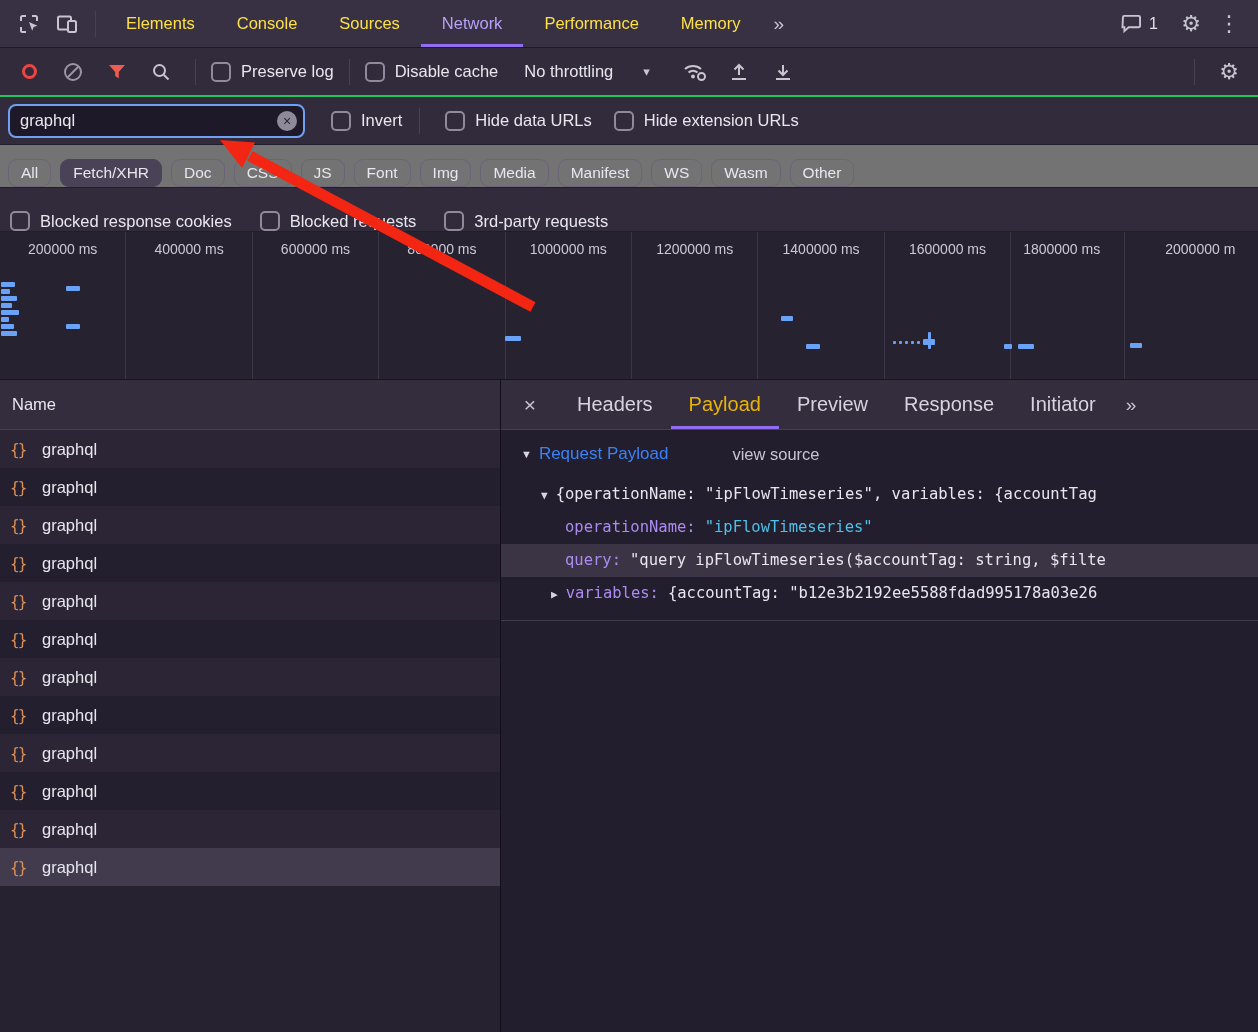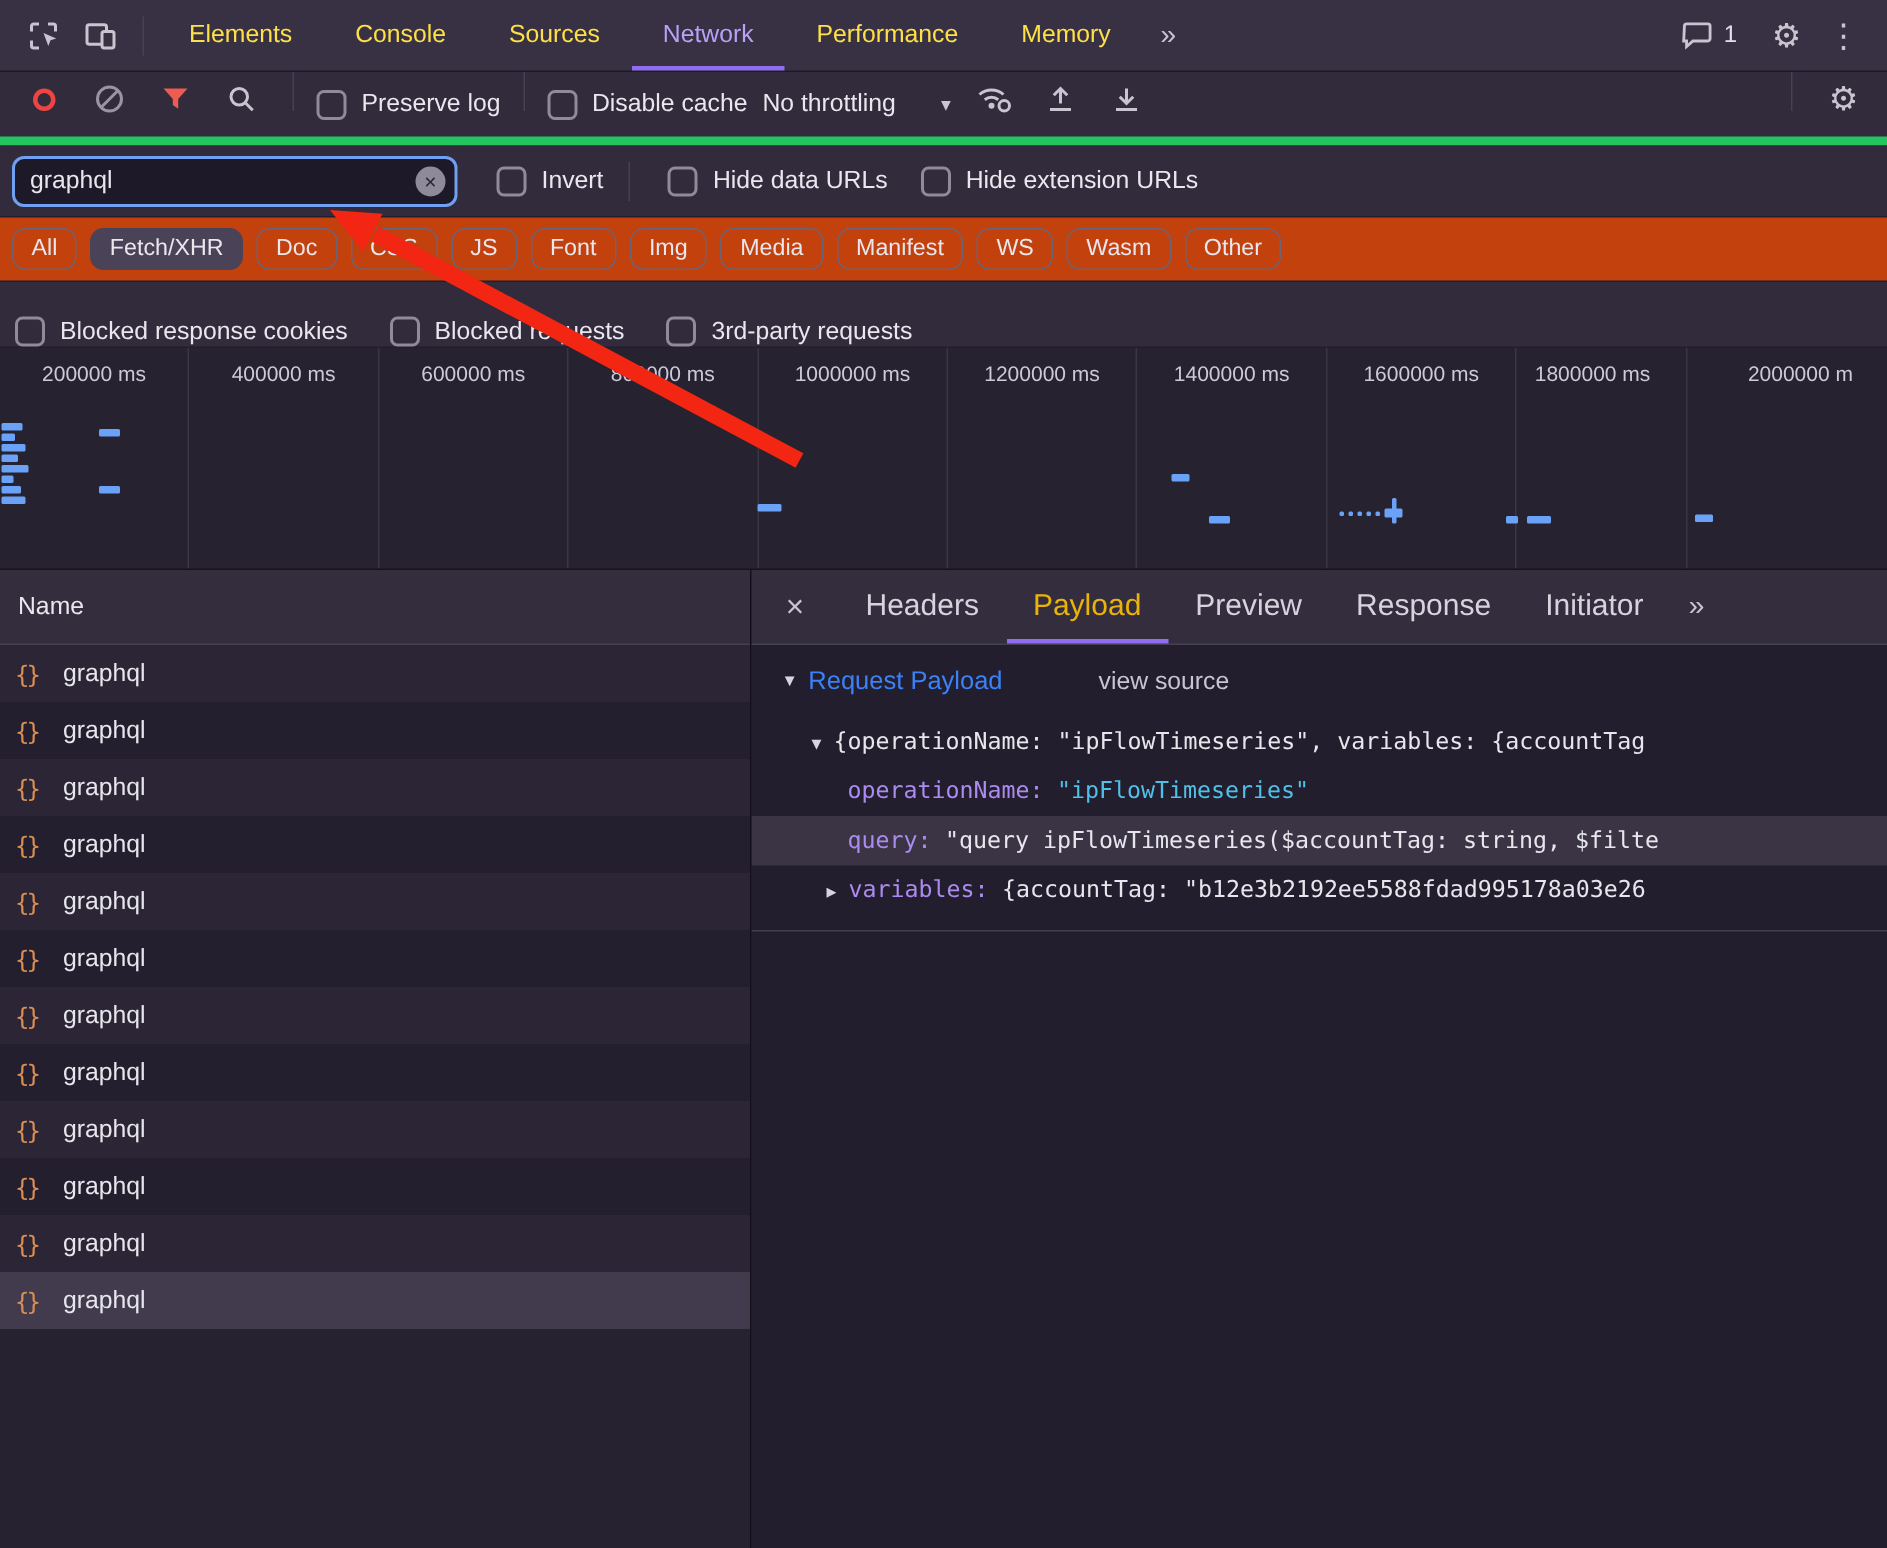--- a/index.html
+++ b/index.html
@@ -19,7 +19,7 @@
   .badge-wrap{display:flex;align-items:center;gap:7px;font-size:16px;color:#e3e0ea;cursor:pointer;margin-right:14px}
 
   
-  .toolbar{height:49px;background:#312b3c;border-bottom:6px solid #22c55e;display:flex;padding:0 10px;gap:6px}
+  .toolbar{height:49px;background:#312b3c;border-bottom:2px solid #22c55e;display:flex;align-items:center;padding:0 10px;gap:6px}
   .record-ring{width:15px;height:15px;border:3.5px solid #ee4543;border-radius:50%}
   .vdiv{width:1px;height:26px;background:#474253;margin:0 9px;flex:0 0 auto}
   .cb-wrap{display:flex;align-items:center;gap:10px;font-size:16.5px;color:#e9e6ee;cursor:pointer;white-space:nowrap}

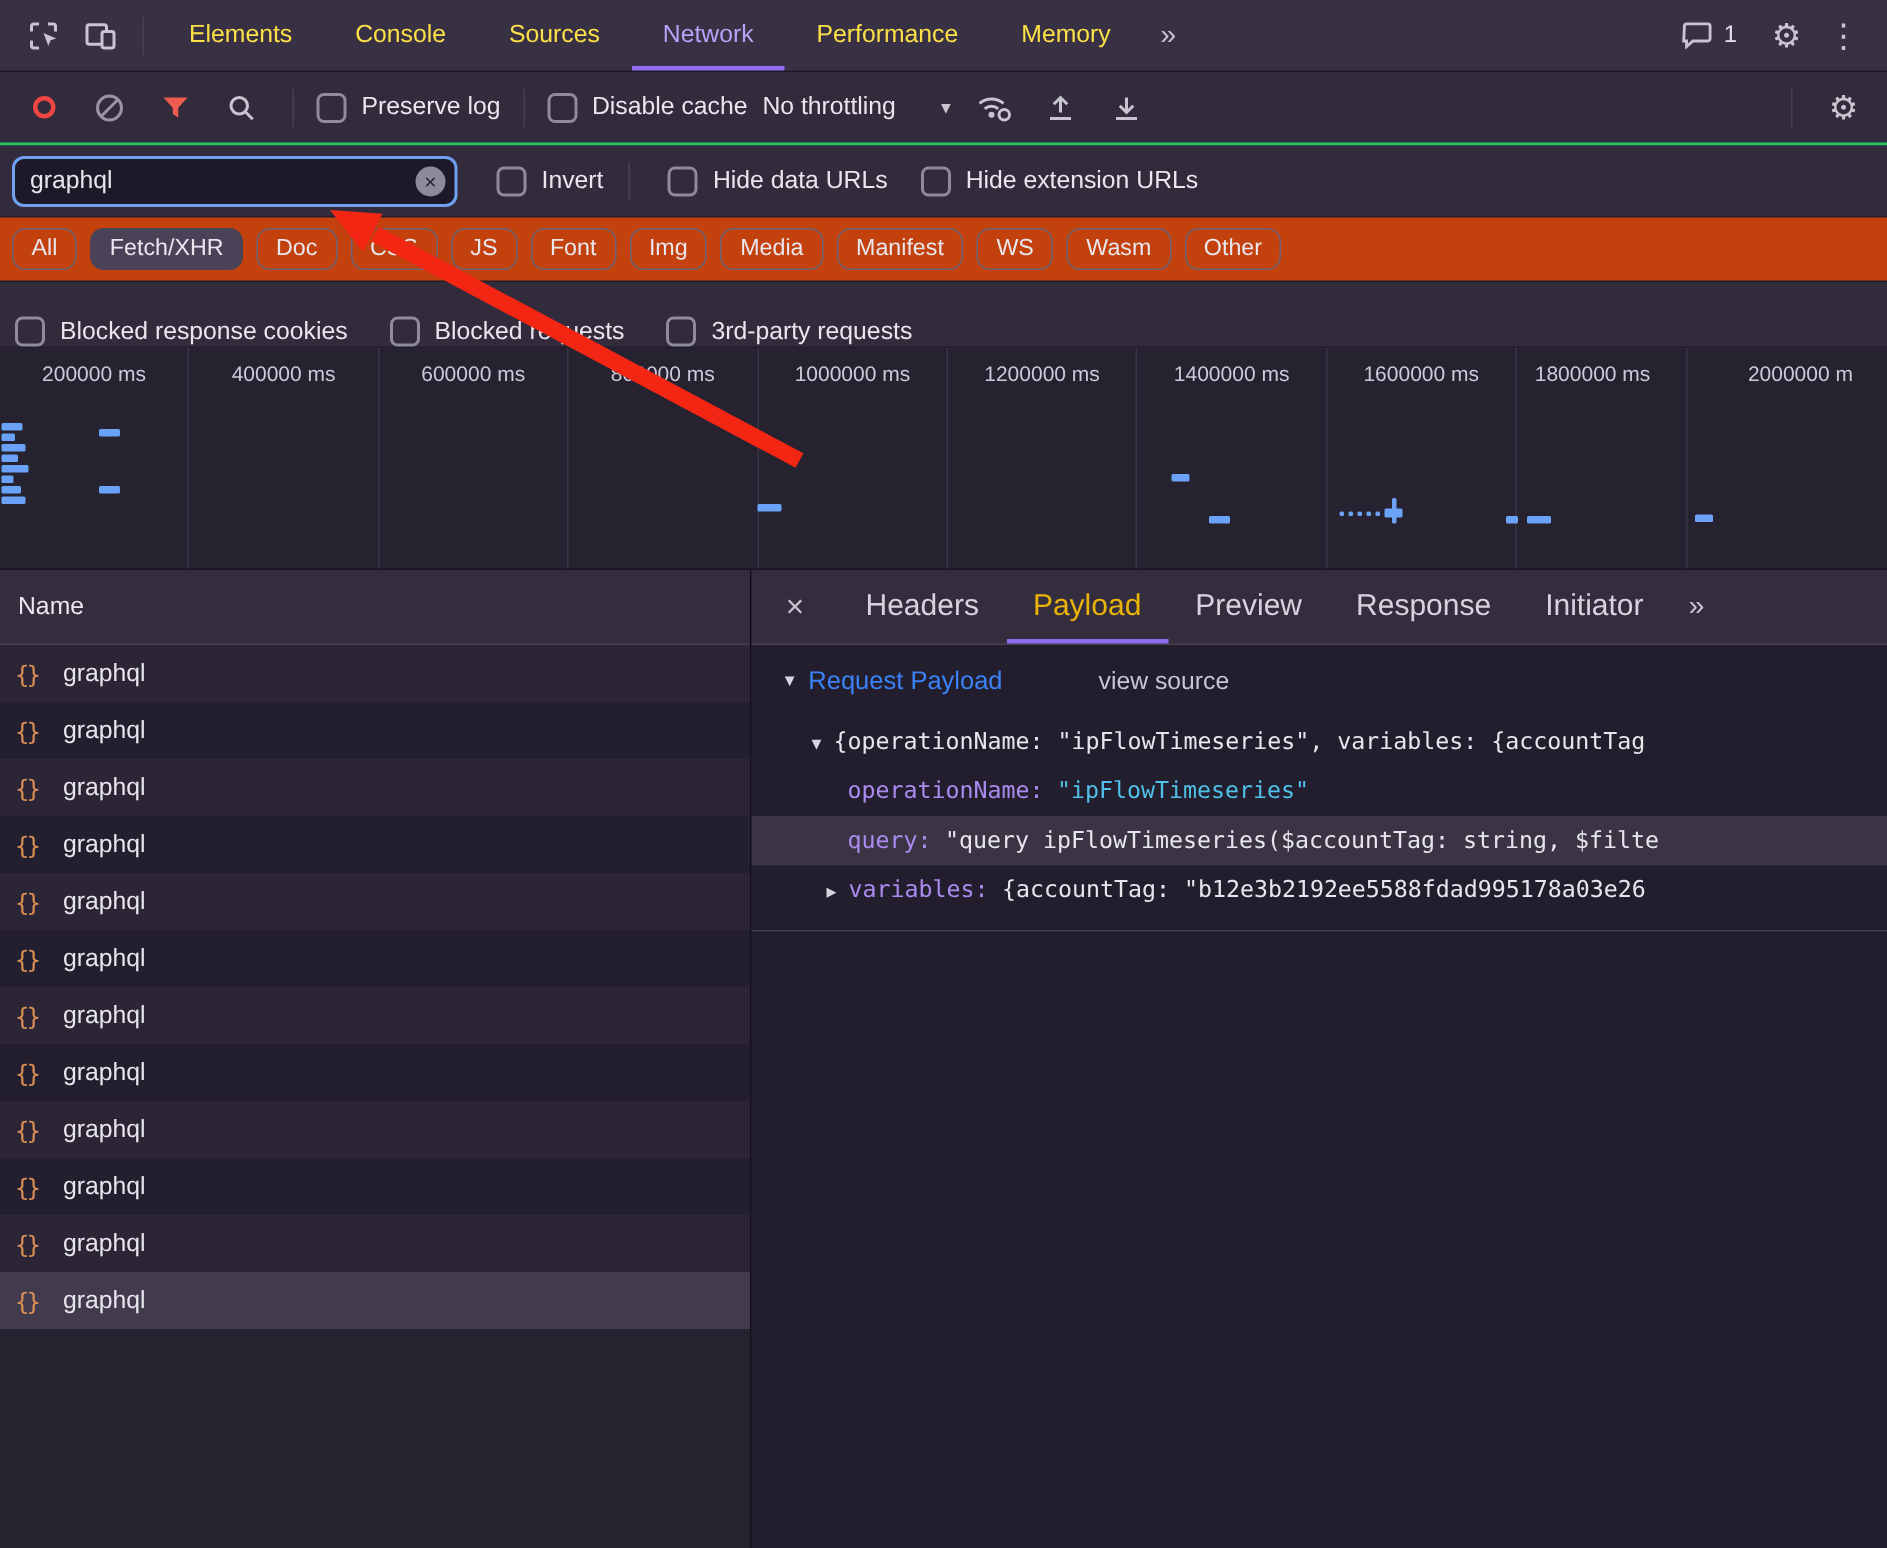--- a/index.html
+++ b/index.html
@@ -24,7 +24,7 @@
   .vdiv{width:1px;height:26px;background:#474253;margin:0 9px;flex:0 0 auto}
   .cb-wrap{display:flex;align-items:center;gap:10px;font-size:16.5px;color:#e9e6ee;cursor:pointer;white-space:nowrap}
   .cb{width:20px;height:20px;border:2px solid #908b9b;border-radius:5px;background:transparent;flex:0 0 auto}
-  .throttle{display:flex;align-items:center;gap:30px;font-size:16.5px;color:#e9e6ee;margin:0 4px;cursor:pointer;white-space:nowrap}
+  .throttle{display:flex;align-items:center;gap:30px;font-size:16.5px;color:#e9e6ee;margin:0 20px;cursor:pointer;white-space:nowrap}
   .dd-caret{font-size:13px;color:#c8c4d0}
 
   

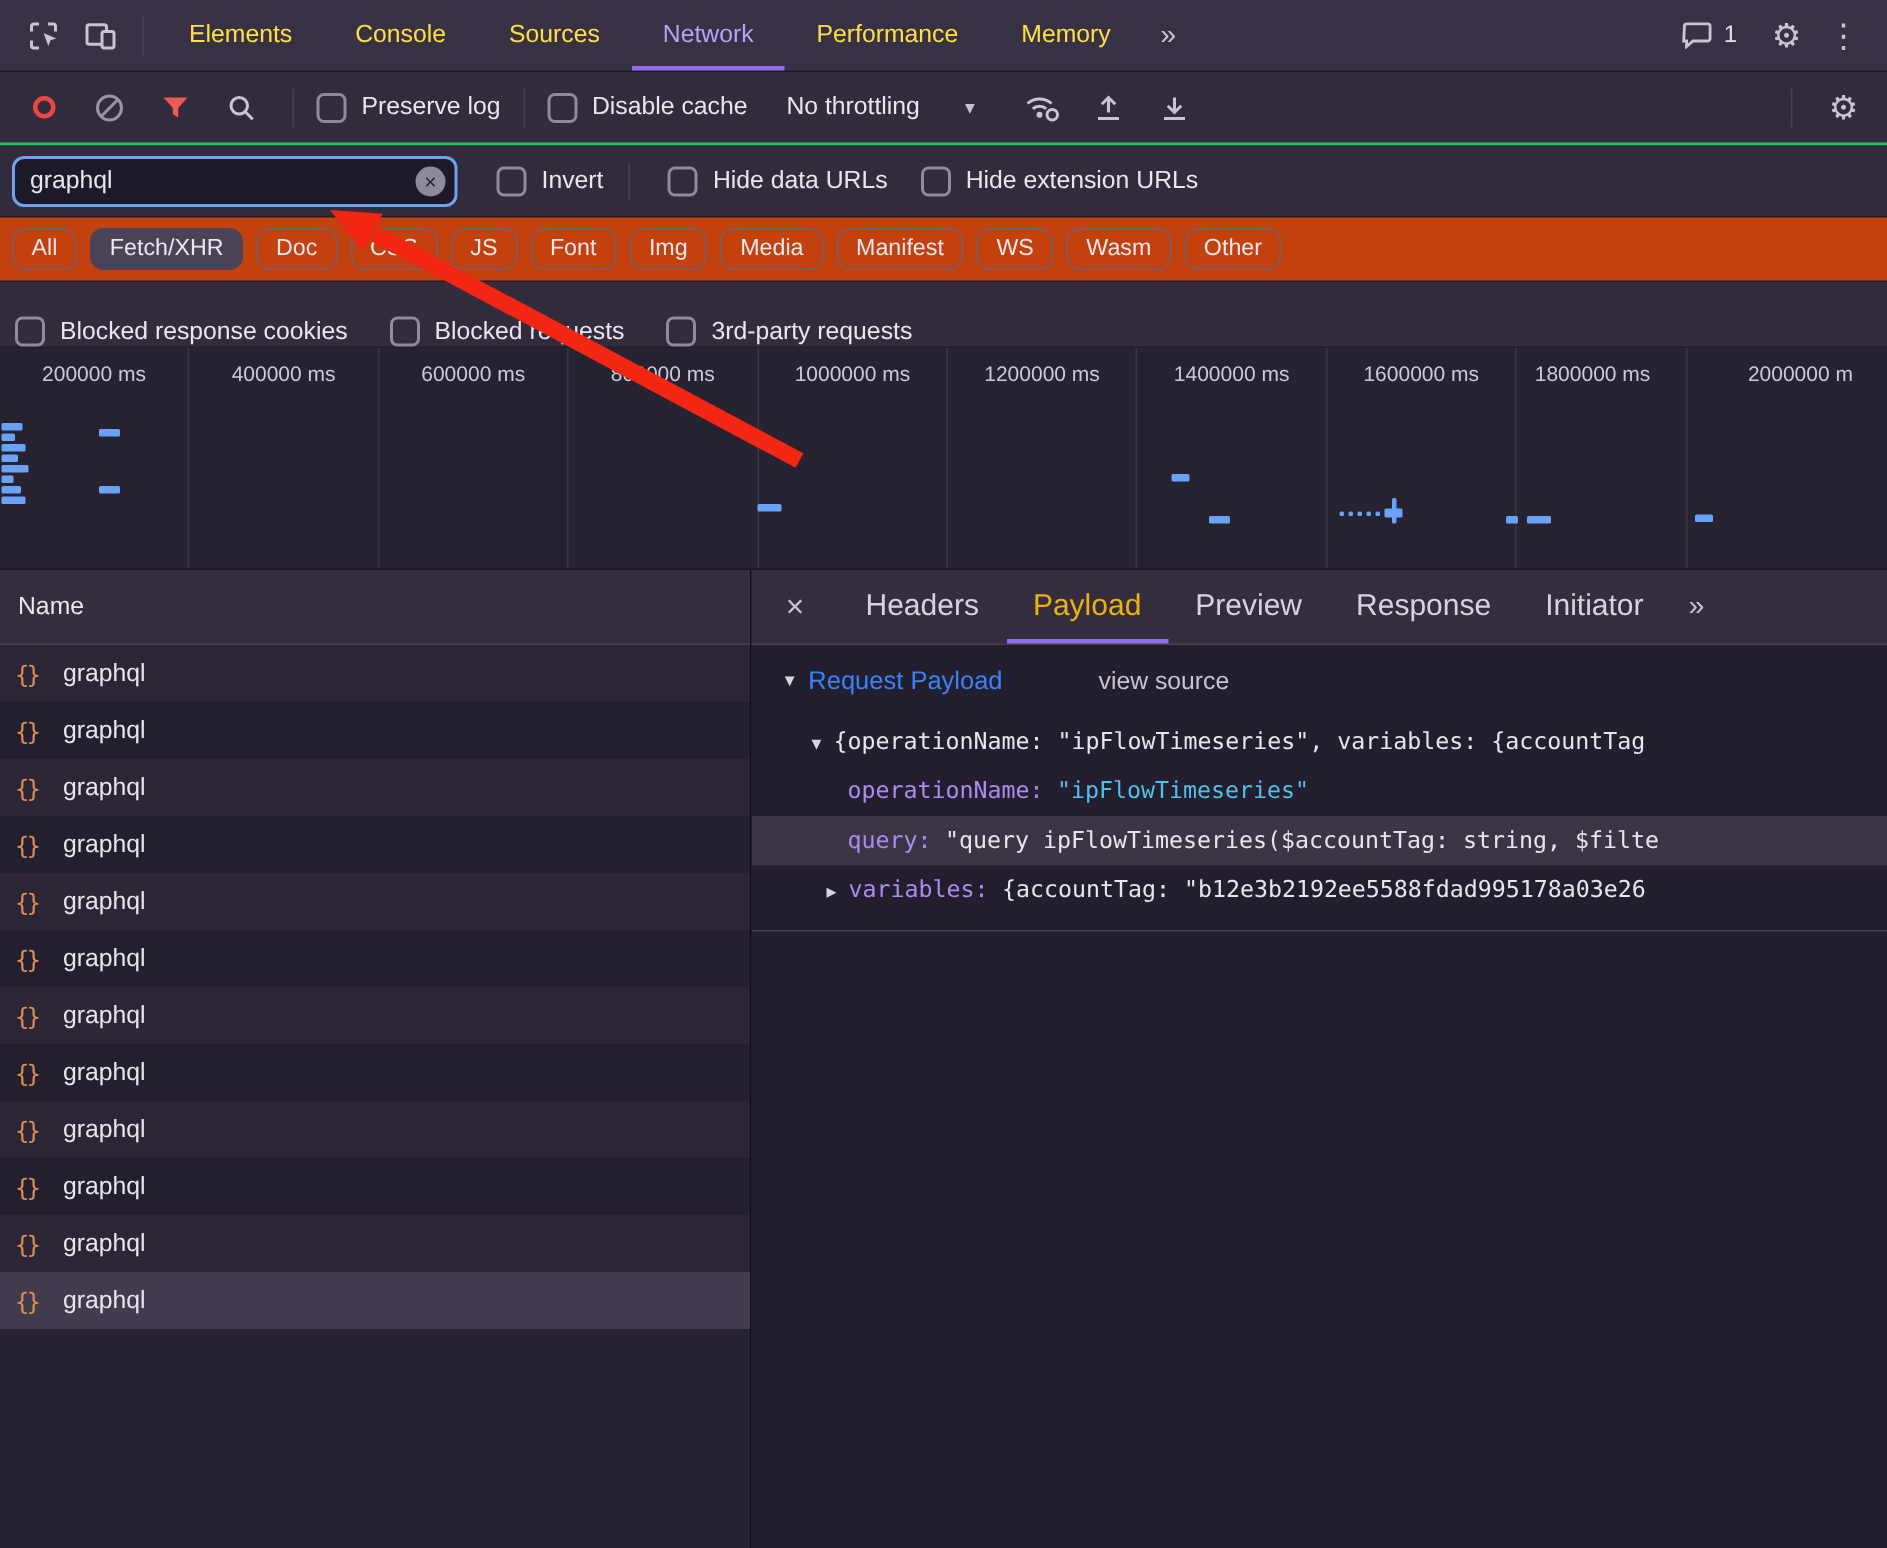--- a/index.html
+++ b/index.html
@@ -34,7 +34,7 @@
   .clear-x{position:absolute;right:8px;top:7px;width:20px;height:20px;border-radius:50%;background:#8f8a99;color:#2a2434;font-size:14px;display:flex;align-items:center;justify-content:center;cursor:pointer;line-height:1}
 
   
-  .chips-row{height:43px;background:#c2410c;border-bottom:1px solid #221d2c;display:flex;align-items:center;padding:0 8px;gap:9px}
+  .chips-row{height:43px;background:#737373;border-bottom:1px solid #221d2c;display:flex;align-items:flex-end;padding:0 8px;gap:9px}
   .chip{padding:4px 12px;border:1px solid #6b6478;border-radius:9px;font-size:15.5px;color:#e9e6ee;cursor:pointer;white-space:nowrap}
   .chip.sel{background:#4a4358;border-color:#4a4358}
 

